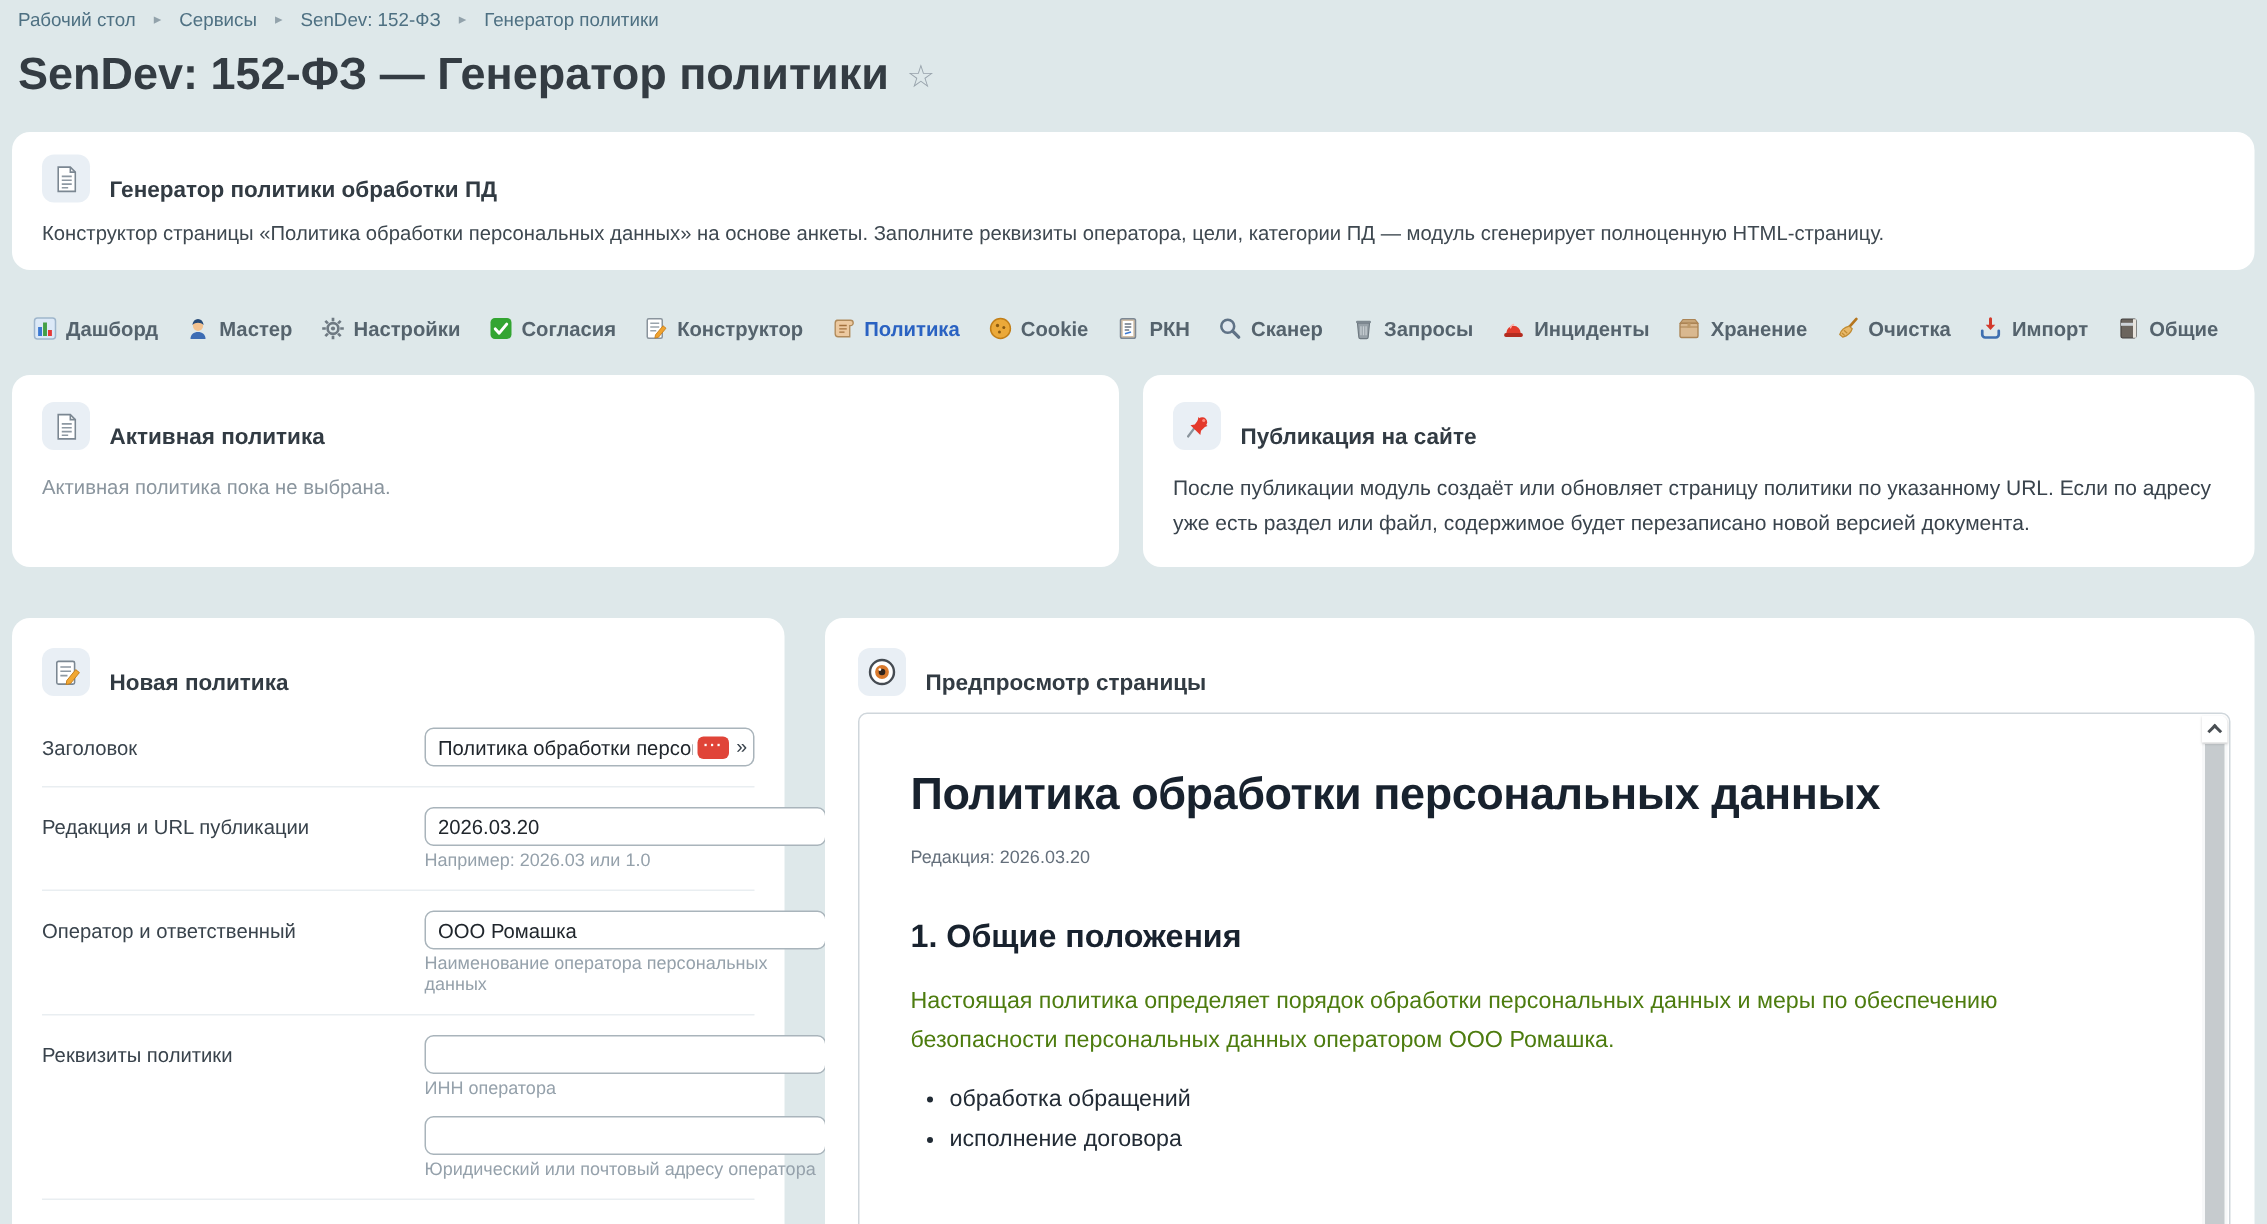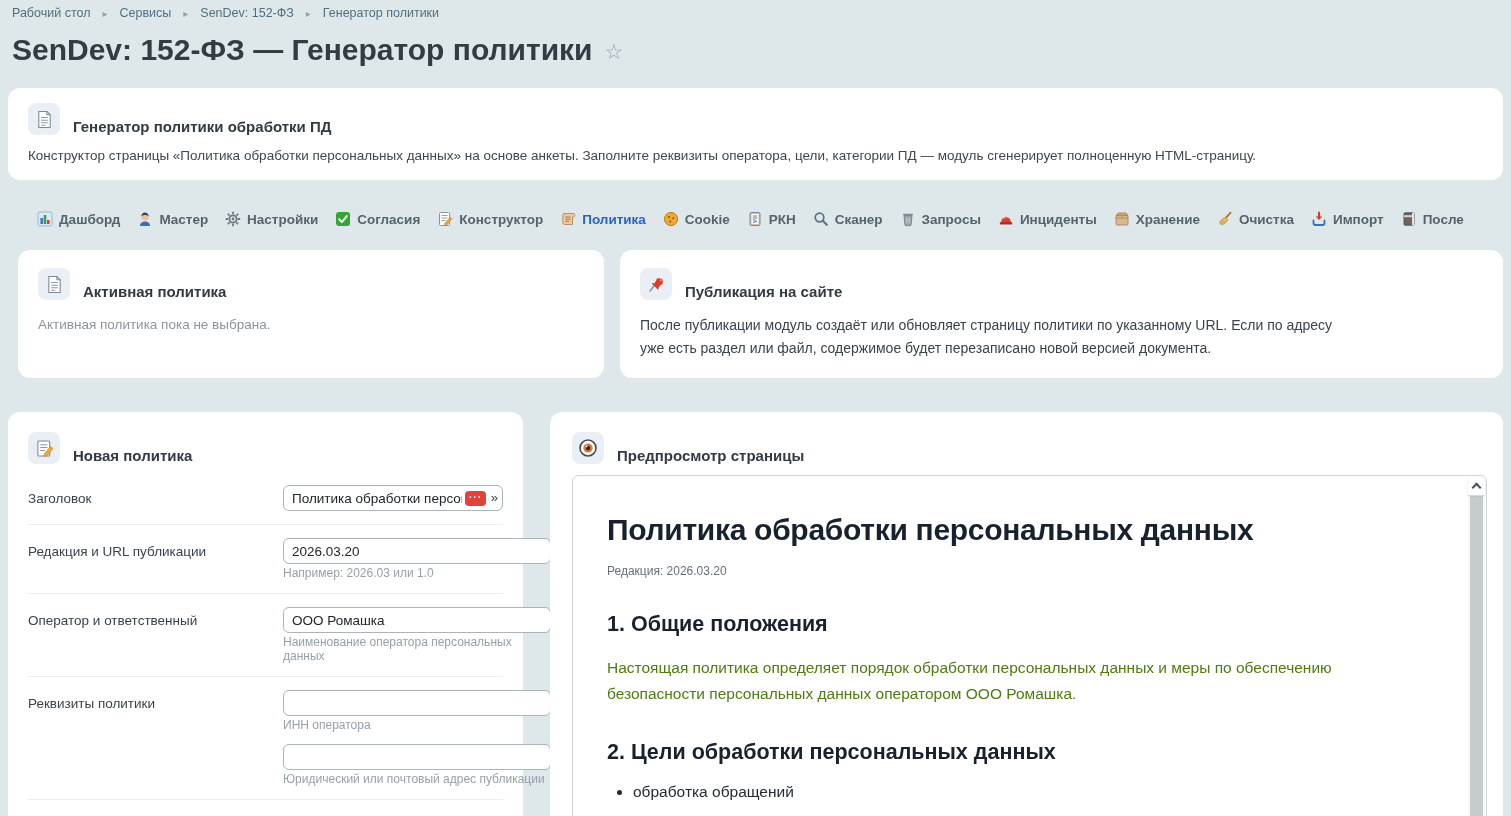--- a/index.html
+++ b/index.html
@@ -26,7 +26,7 @@
   .intro-card { margin:21px 8px 0 8px; padding:15px 20px 17px; }
   .intro-desc { margin-top:13px; font-size:13.5px; color:#3e4850; }
   
-  .tabbar { display:flex; justify-content:space-between; align-items:center; margin:26px 15px 0; padding:0 32px 0 22px; height:26px; }
+  .tabbar { display:flex; justify-content:space-between; align-items:center; margin:26px 0 0; padding:0 32px 0 22px; height:26px; }
   .tab { display:flex; align-items:center; gap:6px; font-size:13.5px; font-weight:bold; color:#55636d; cursor:pointer; white-space:nowrap; }
   .tab.active { color:#2a62c2; }
   .tab svg { flex:0 0 auto; }

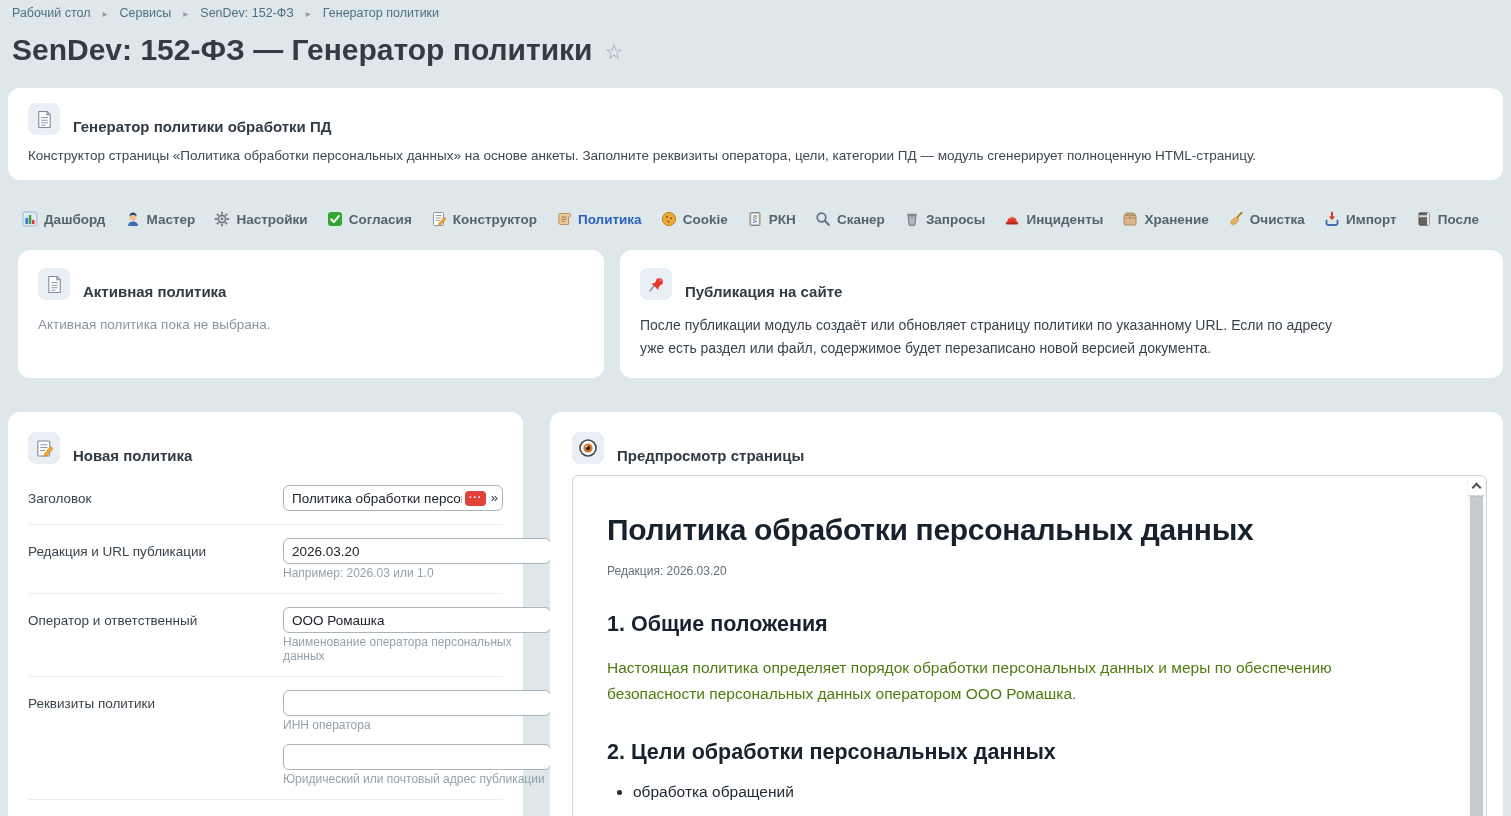--- a/index.html
+++ b/index.html
@@ -232,7 +232,7 @@
         <rect x="11" y="1.8" width="2" height="12.4" fill="#e8e4dd"></rect>
         <rect x="3" y="4.2" width="8" height="2" fill="#cdd3d8"></rect>
       </svg>
-    <span>После</span>
+    <span>Общие</span>
   </div>
 </div>
 

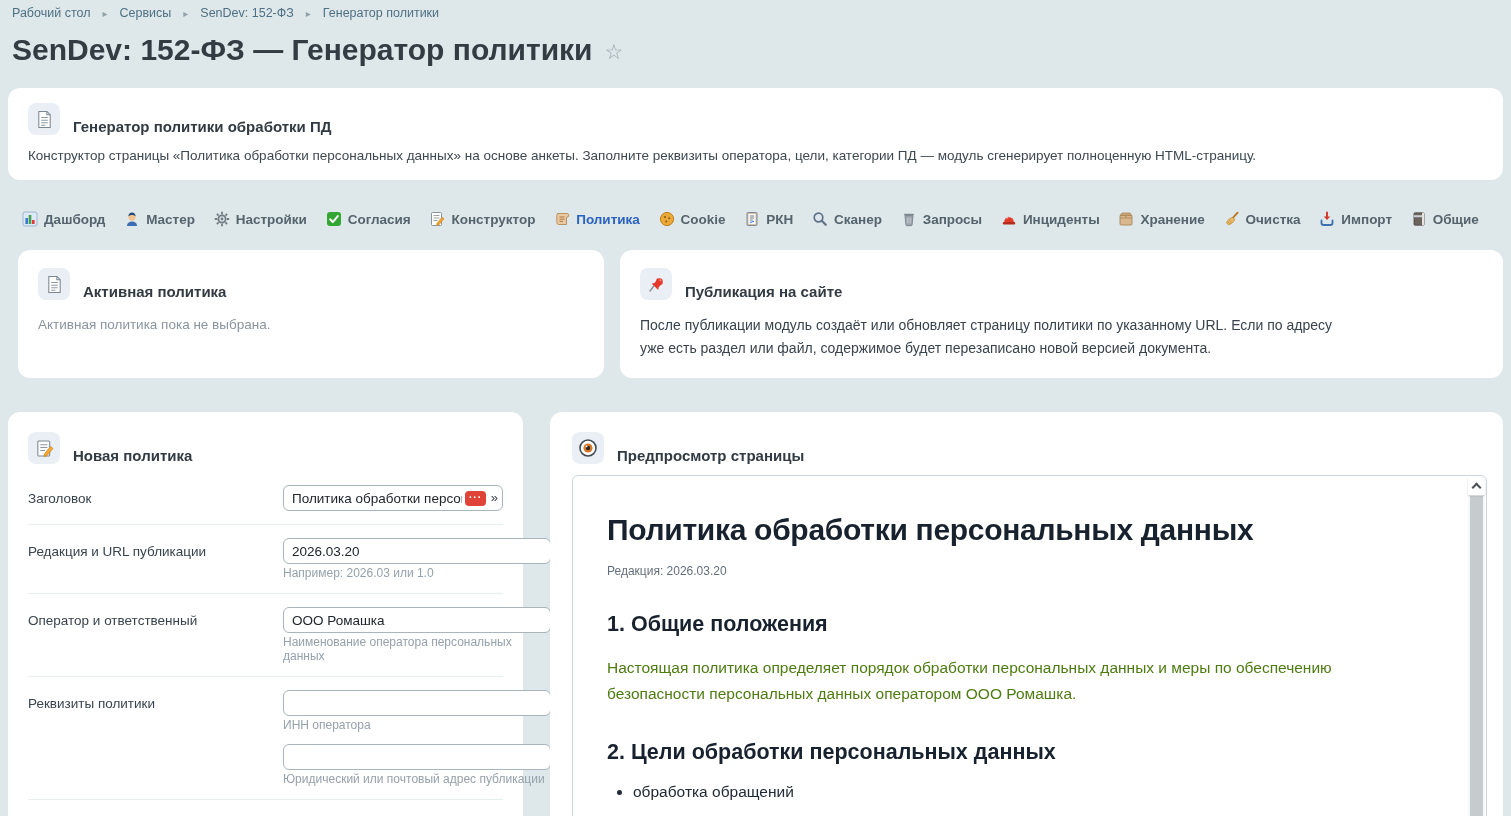--- a/index.html
+++ b/index.html
@@ -33,7 +33,7 @@
   
   .cards-row { display:flex; gap:16px; margin:18px 8px 0; }
   .info-card { padding:18px 20px; height:128px; }
-  .info-card.left { width:586px; flex:0 0 auto;margin-left:10px; }
+  .info-card.left { width:738px; flex:0 0 auto; }
   .info-card.right { flex:1; }
   .muted-msg { margin-top:17px; font-size:13.5px; color:#8a959e; }
   .dark-msg { margin-top:14px; font-size:14px; color:#39434c; line-height:1.65; max-width:700px; }

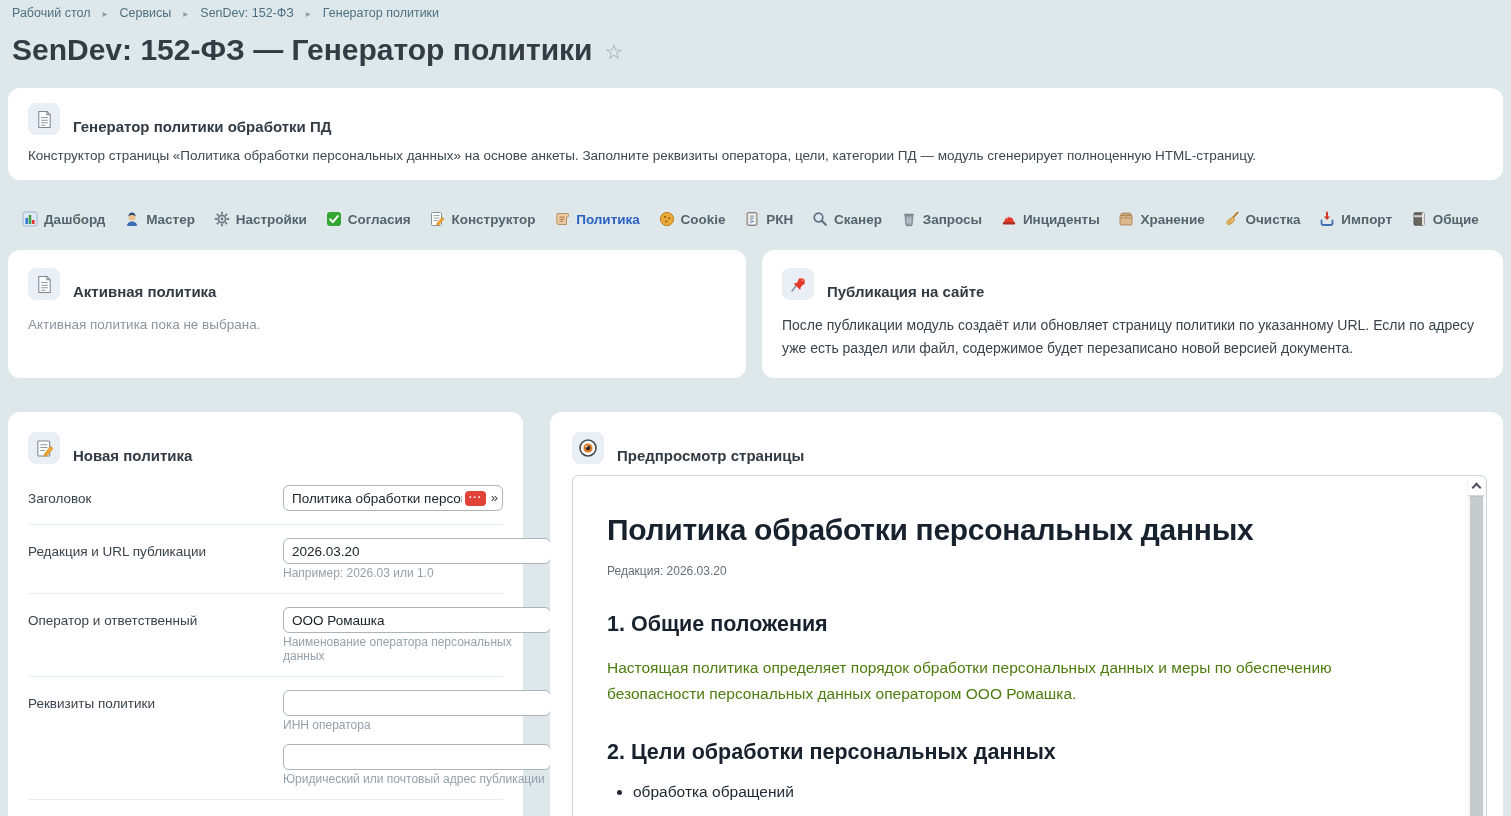--- a/index.html
+++ b/index.html
@@ -343,7 +343,6 @@
         <div class="doc-rev">Редакция: 2026.03.20</div>
         <div class="doc-h2">1. Общие положения</div>
         <p class="doc-p">Настоящая политика определяет порядок обработки персональных данных и меры по обеспечению безопасности персональных данных оператором ООО Ромашка.</p>
-        <div class="doc-h2">2. Цели обработки персональных данных</div>
         <ul class="doc-ul">
           <li>обработка обращений</li>
           <li>исполнение договора</li>

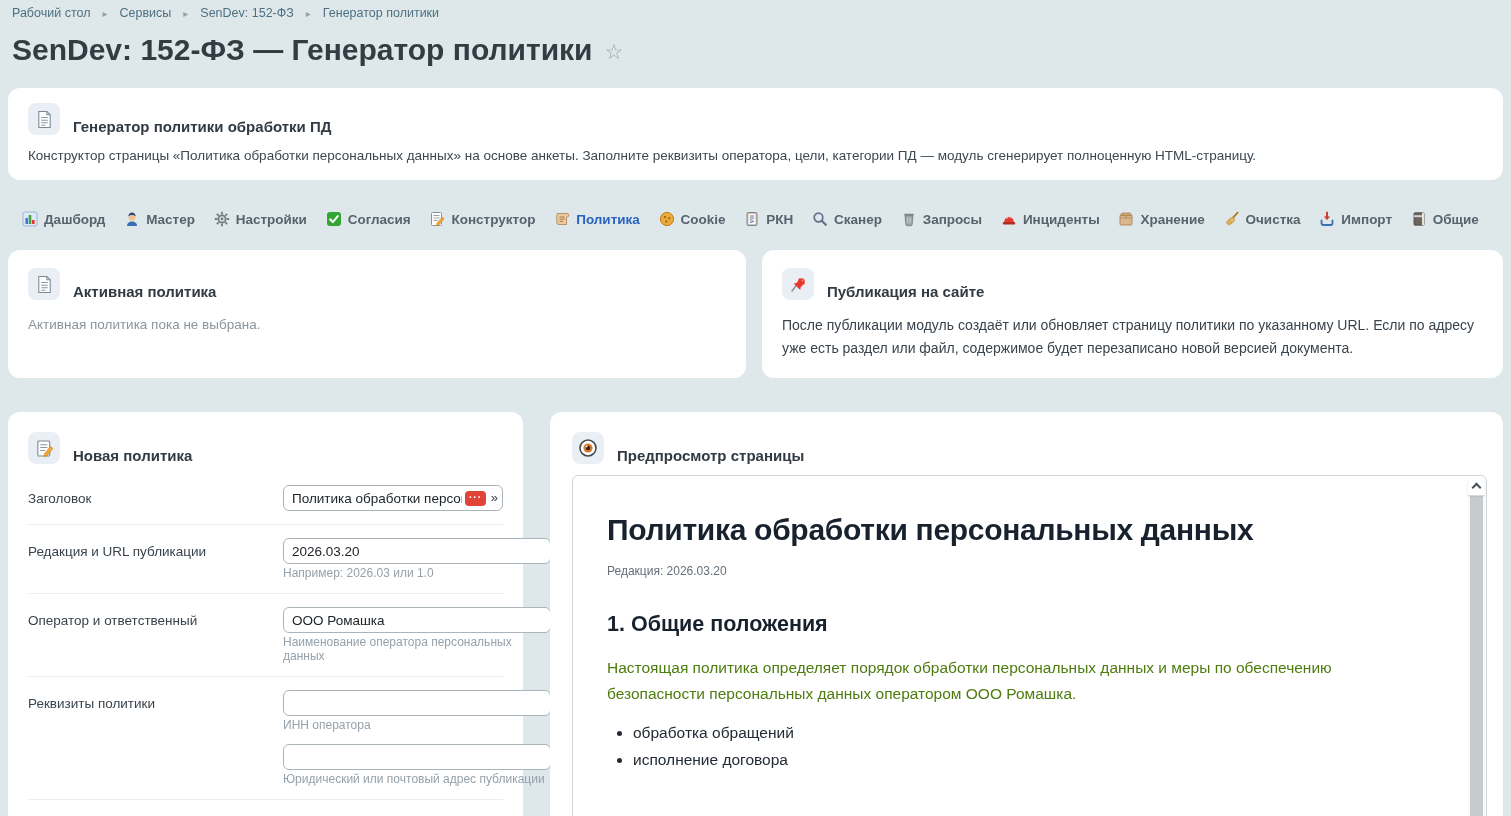--- a/index.html
+++ b/index.html
@@ -313,7 +313,7 @@
           <input class="finput w-wide" type="text" value="" style="">
           <div class="hint">ИНН оператора</div>
           <input class="finput w-wide stack-gap" type="text" value="" style="">
-          <div class="hint">Юридический или почтовый адрес публикации</div>
+          <div class="hint">Юридический или почтовый адресу оператора</div>
         </div>
       </div>
 

